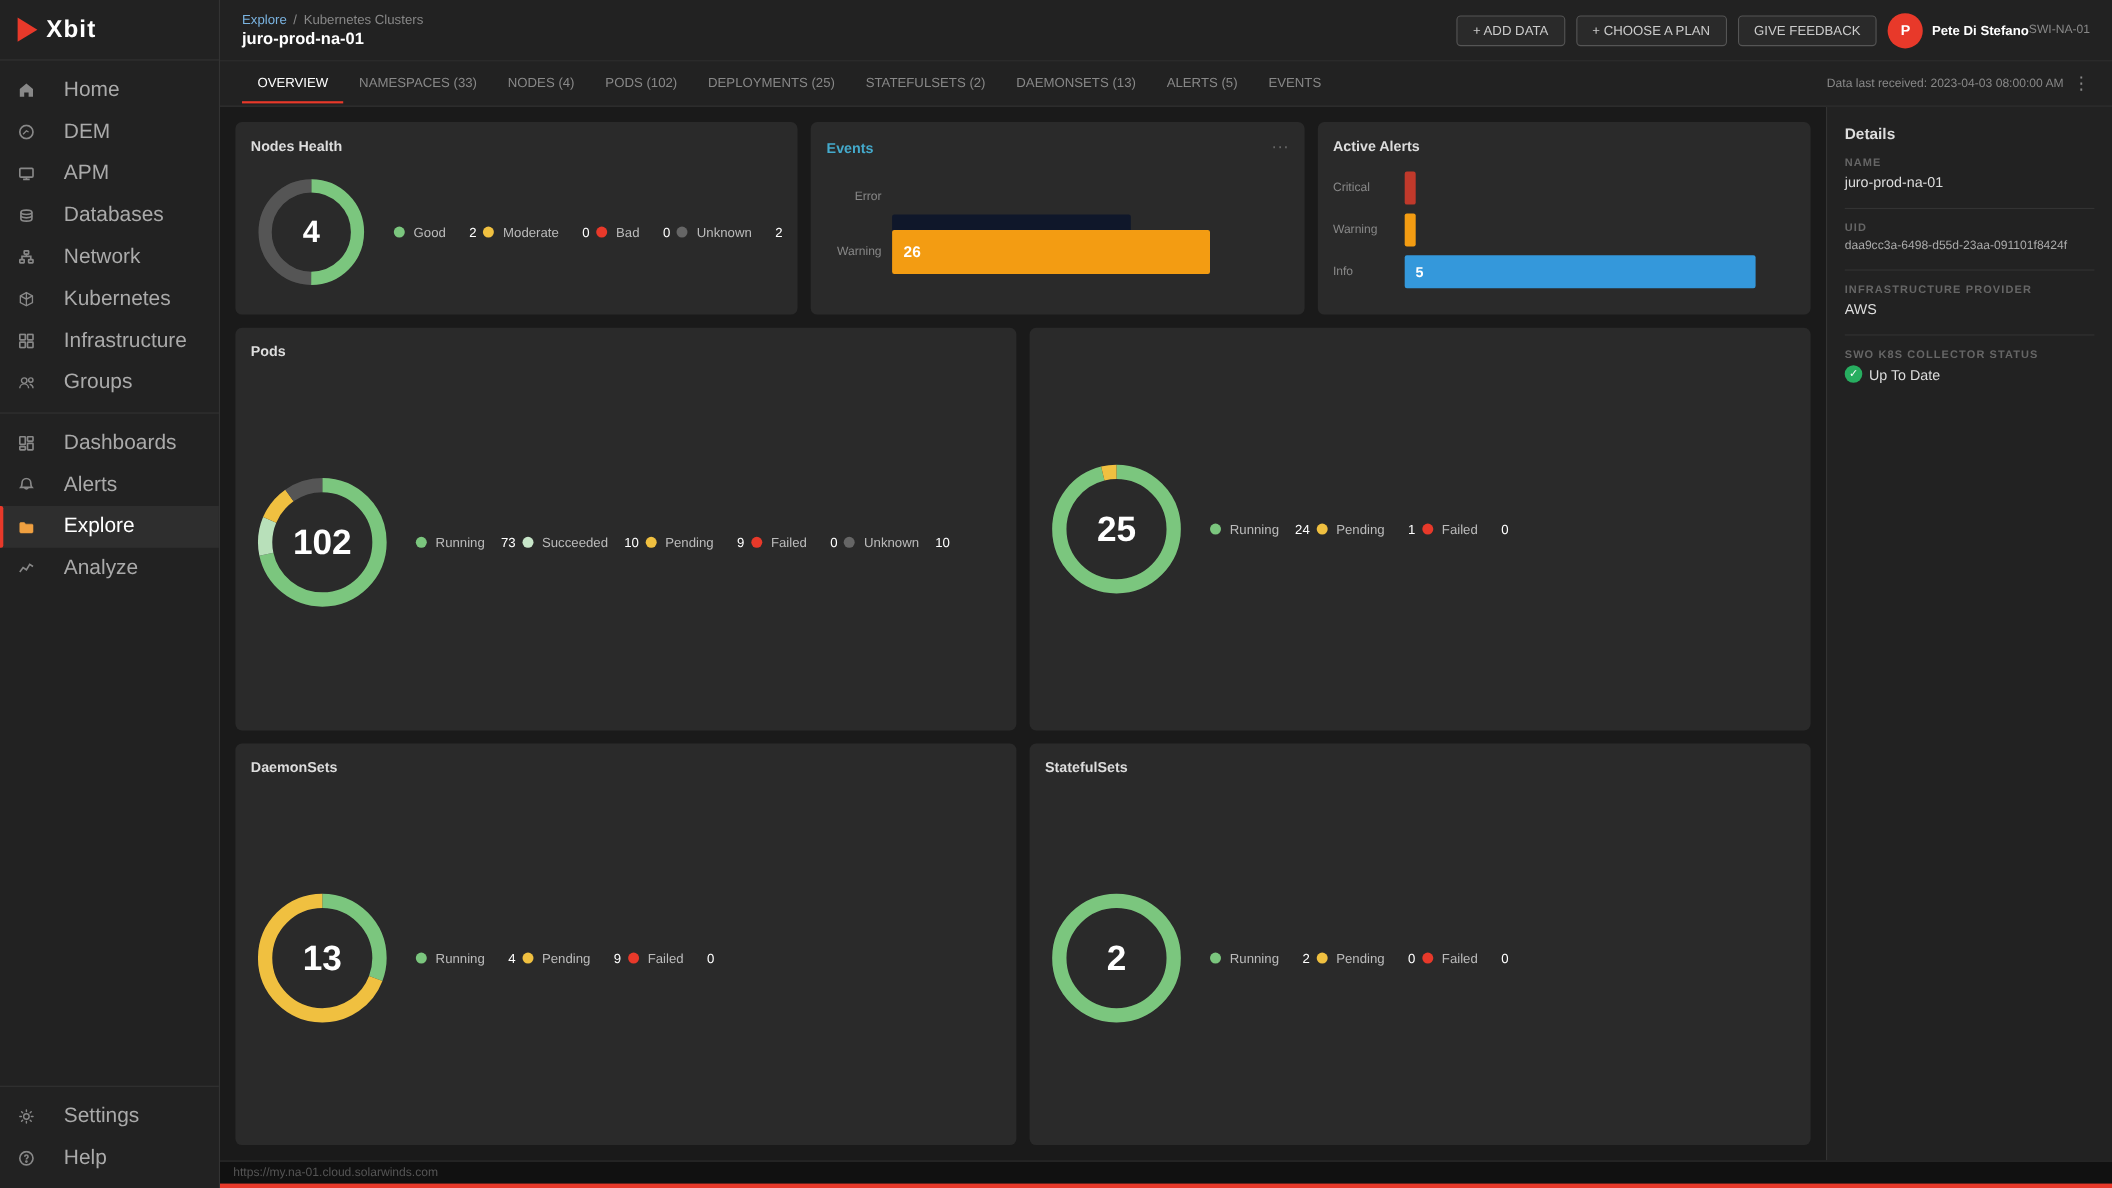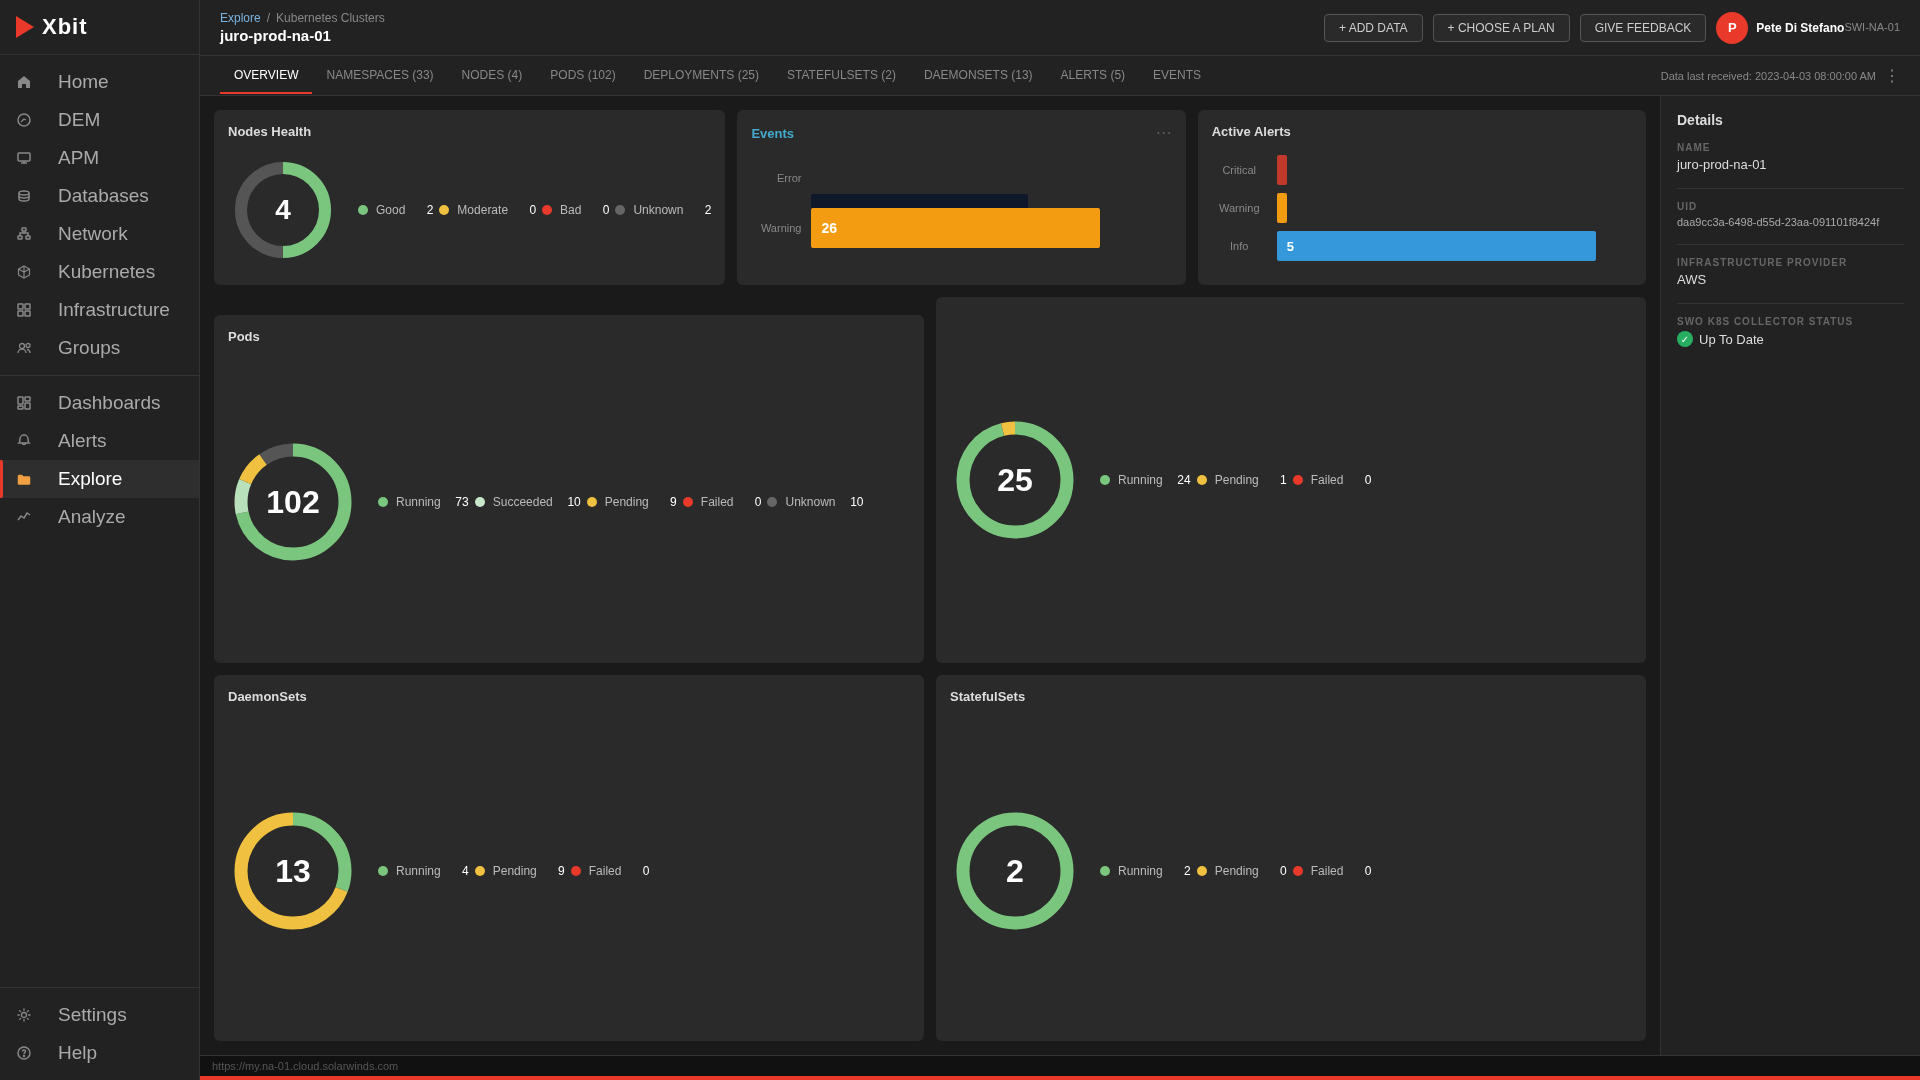--- a/index.html
+++ b/index.html
@@ -77,7 +77,7 @@
     .bar-fill { height: 100%; display: flex; align-items: center; padding-left: 10px; color: #fff; font-size: 14px; font-weight: 600; border-radius: 2px; }
     .alerts-chart { display: flex; flex-direction: column; gap: 8px; padding: 6px 0; }
     .alert-bar-row { display: flex; align-items: center; gap: 10px; }
-    .alert-bar-label { color: #888; font-size: 11px; width: 55px; text-align: center; flex-shrink: 0; }
+    .alert-bar-label { color: #888; font-size: 11px; width: 55px; text-align: left; flex-shrink: 0; }
     .alert-bar-outer { flex: 1; height: 30px; position: relative; }
     .alert-bar-fill { height: 100%; display: flex; align-items: center; padding-left: 10px; color: #fff; font-size: 13px; font-weight: 600; border-radius: 2px; }
     .donut-large-wrap { position: relative; width: 130px; height: 130px; flex-shrink: 0; }

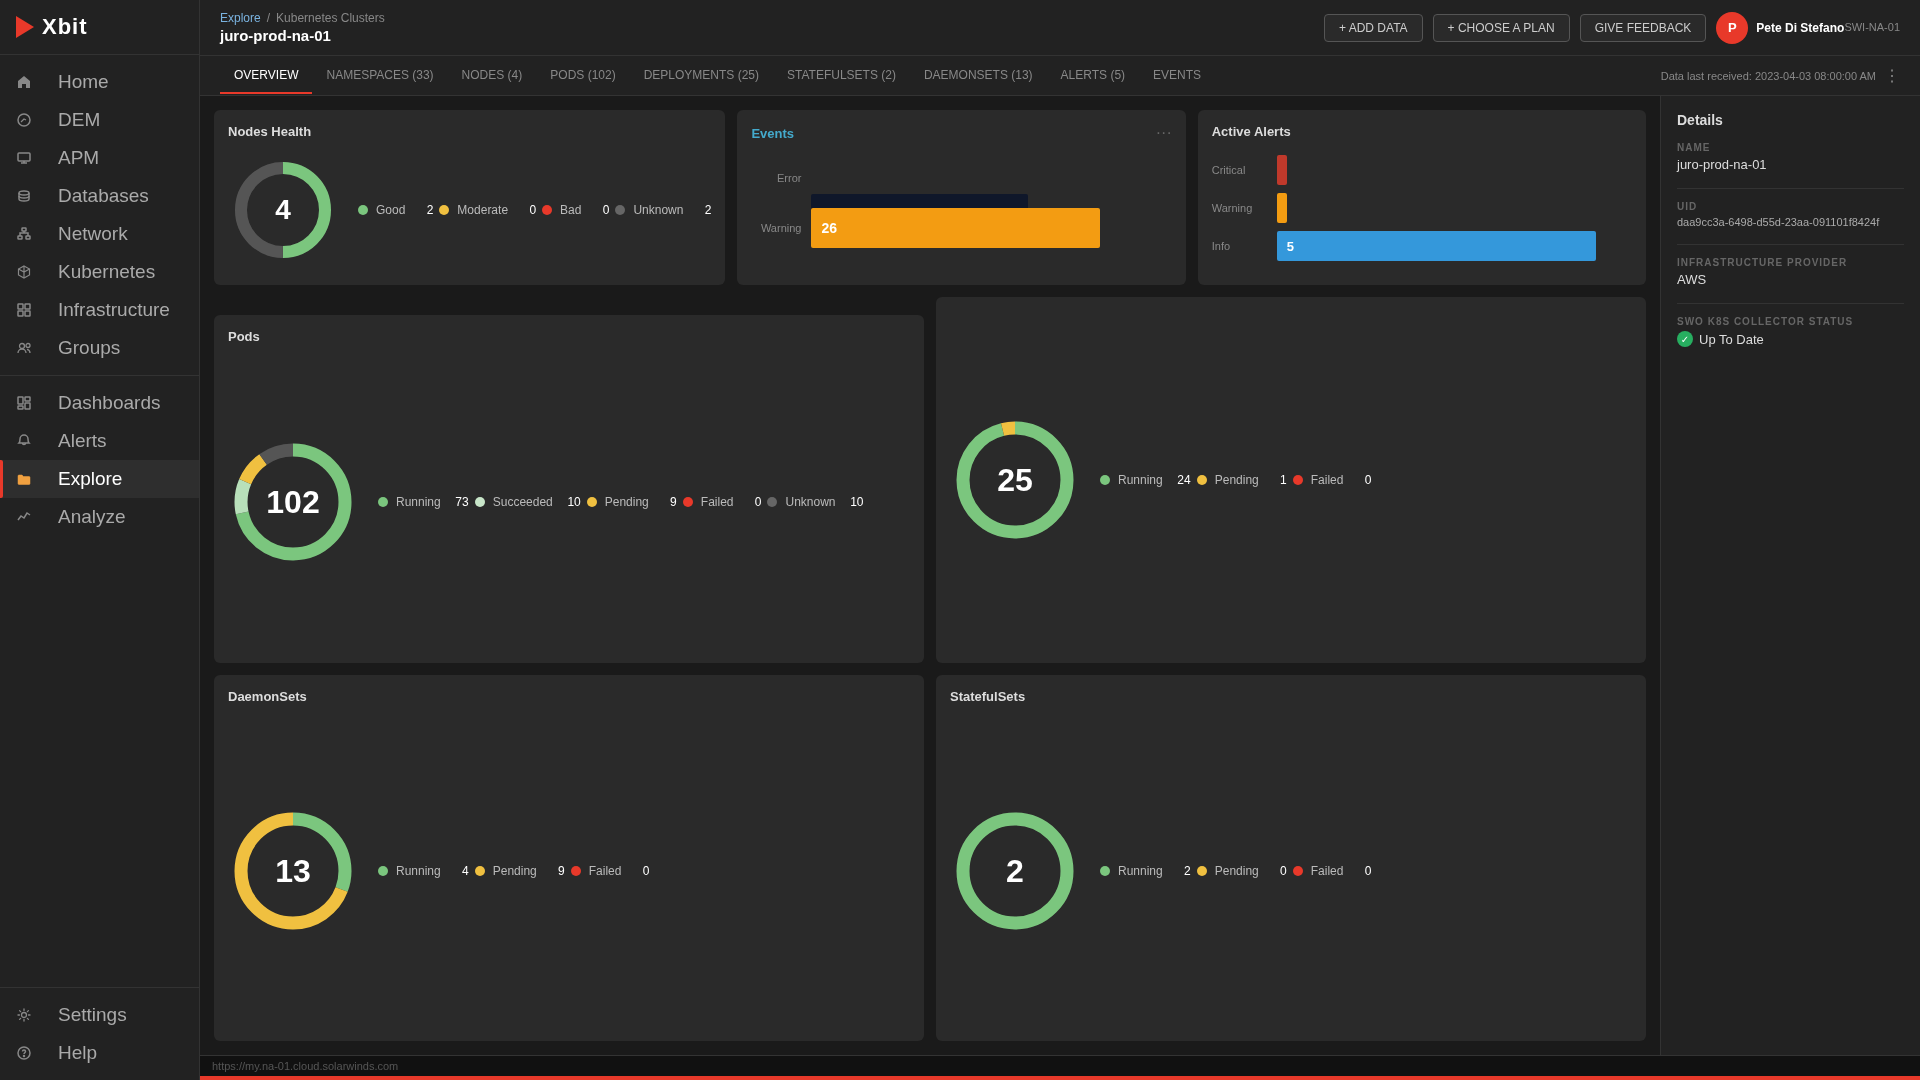--- a/index.html
+++ b/index.html
@@ -398,7 +398,7 @@
 
         <div class="row" style="flex:1;">
 
-          <div class="card" style="flex:1;margin-top:18px;">
+          <div class="card" style="flex:1;">
             <div class="card-title">Pods</div>
             <div class="card-row-content">
               <div class="donut-large-wrap">

